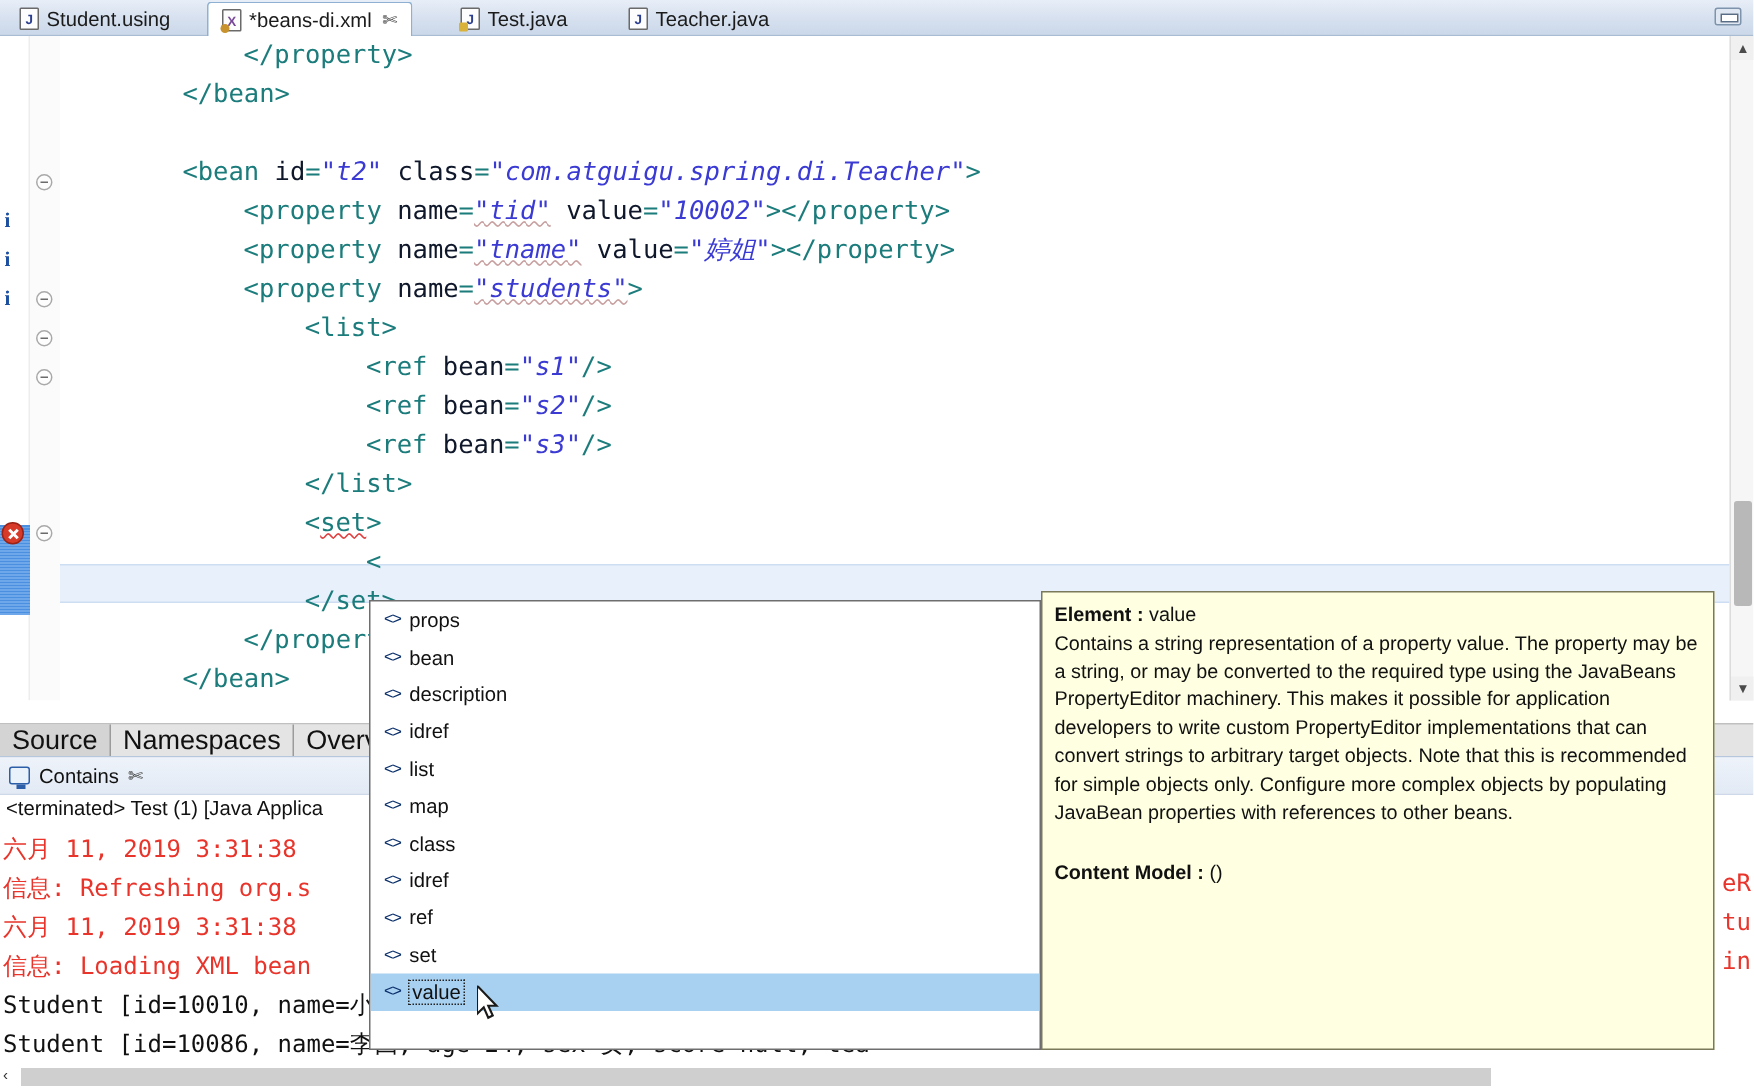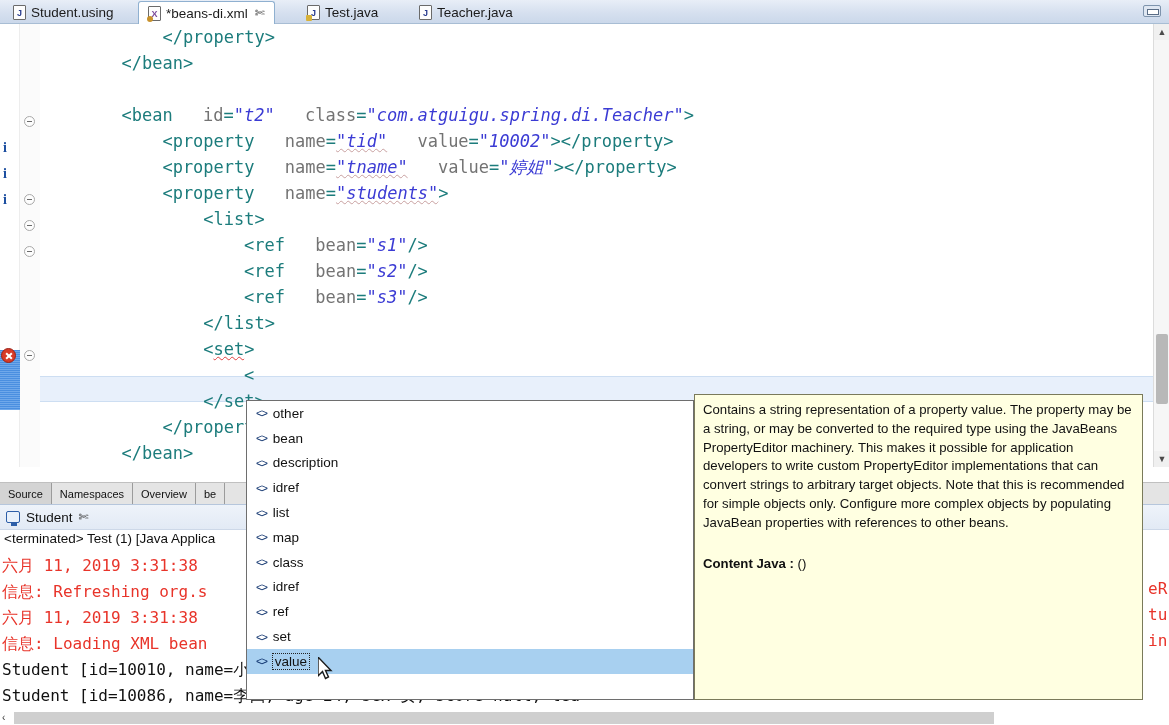--- a/index.html
+++ b/index.html
@@ -168,7 +168,7 @@
     border-bottom: 1px solid #cddef2;
   }
   .tagname { color: #1c7c7c; }
-  .attr    { color: #737373; margin-left: 20px; }
+  .attr    { color: #0f172a; }
   .val     { color: #3b3bd4; font-style: italic; }
   .punct   { color: #1c7c7c; }
   .squig {

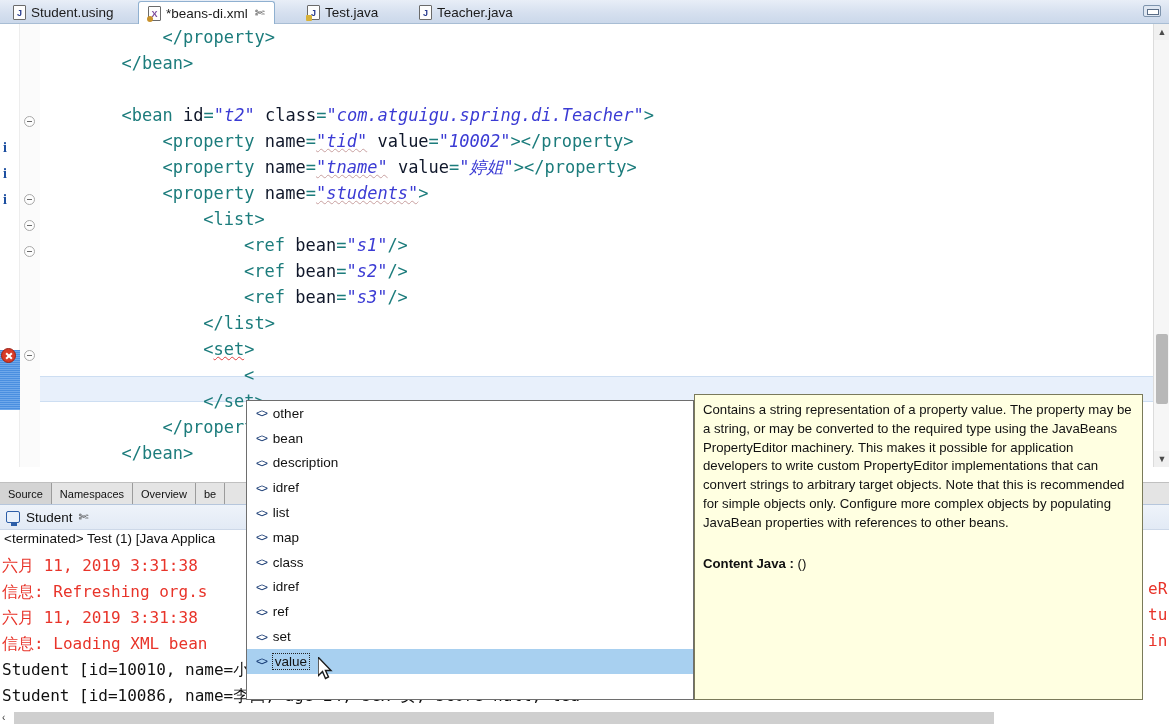--- a/index.html
+++ b/index.html
@@ -452,7 +452,7 @@
     <div id="assist-list">
         <div class="assist-item">
           <span class="xicon">&lt;&gt;</span>
-          <span class="lbl">other</span>
+          <span class="lbl">props</span>
         </div>
         <div class="assist-item">
           <span class="xicon">&lt;&gt;</span>

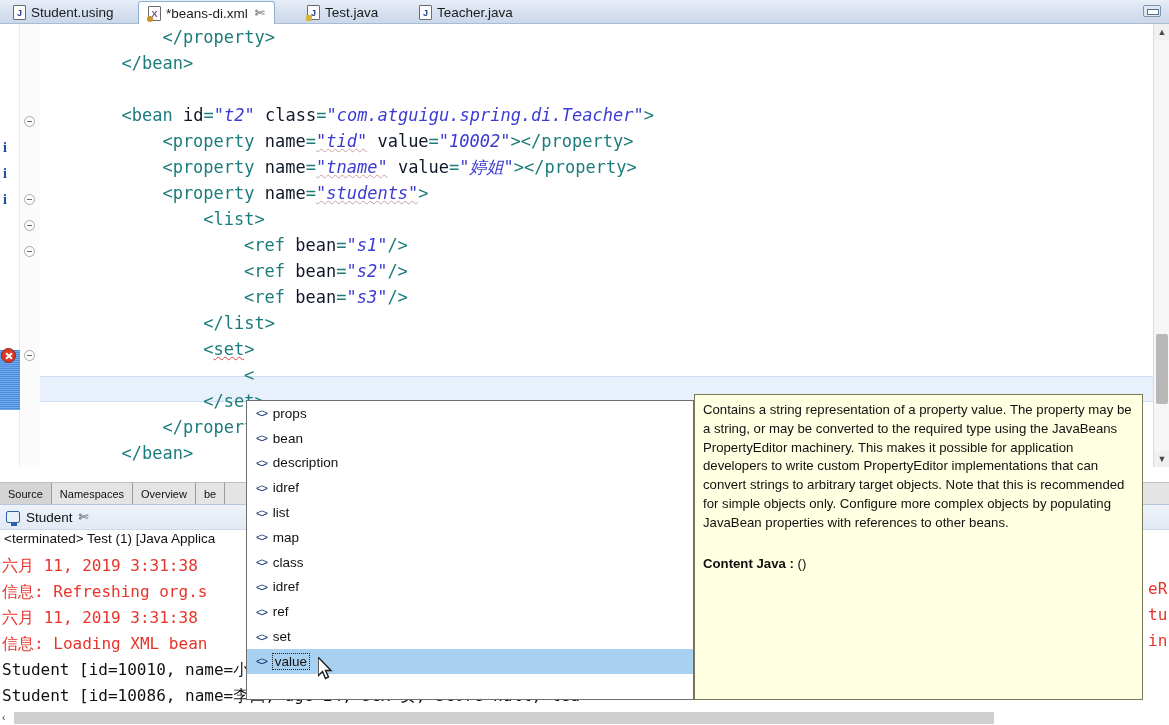--- a/index.html
+++ b/index.html
@@ -504,6 +504,10 @@
   </div>
 
   <div class="doc">
+    <p class="para">
+      <b>Element :</b>
+      <span>value</span>
+    </p>
     <p class="para">Contains a string representation of a property value. The property may be a string, or may be converted to the required type using the JavaBeans PropertyEditor machinery. This makes it possible for application developers to write custom PropertyEditor implementations that can convert strings to arbitrary target objects. Note that this is recommended for simple objects only. Configure more complex objects by populating JavaBean properties with references to other beans.</p>
     <p class="cm">
       <b>Content Java :</b>

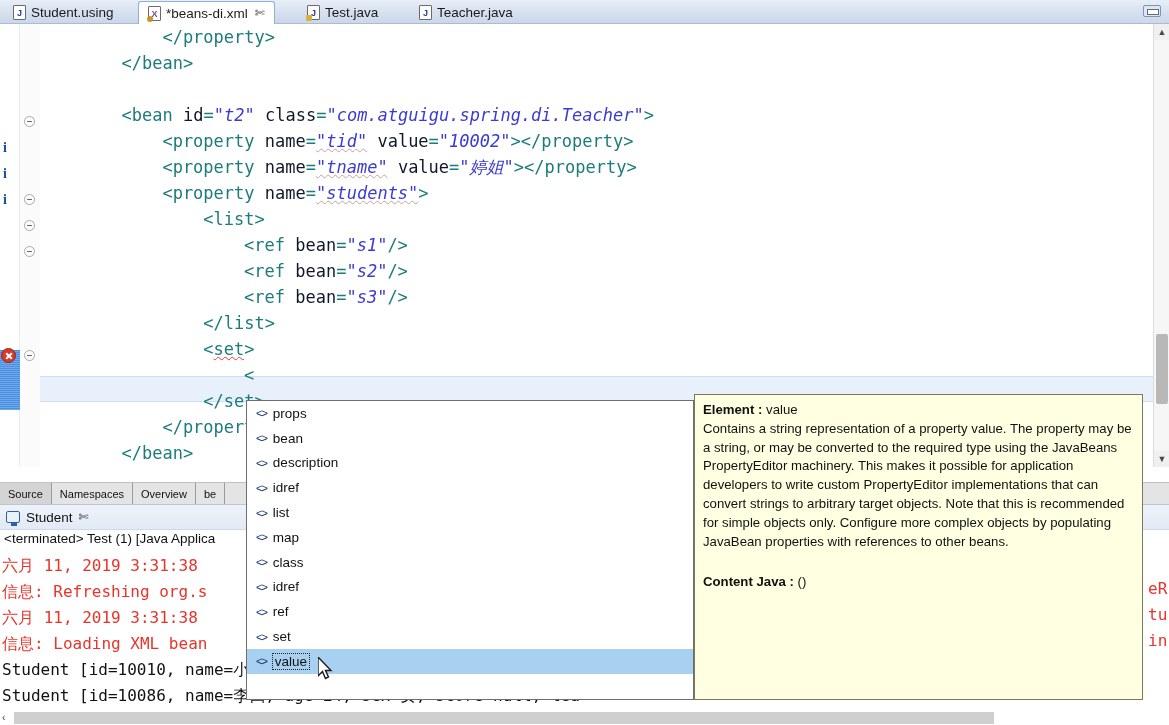--- a/index.html
+++ b/index.html
@@ -217,7 +217,7 @@
   .ftab {
     display: flex; align-items: center;
     padding: 0 8px;
-    font-size: 11px;
+    font-size: 18px;
     color: #111;
     border-right: 1px solid #9b9b9b;
     background: #e4e4e4;

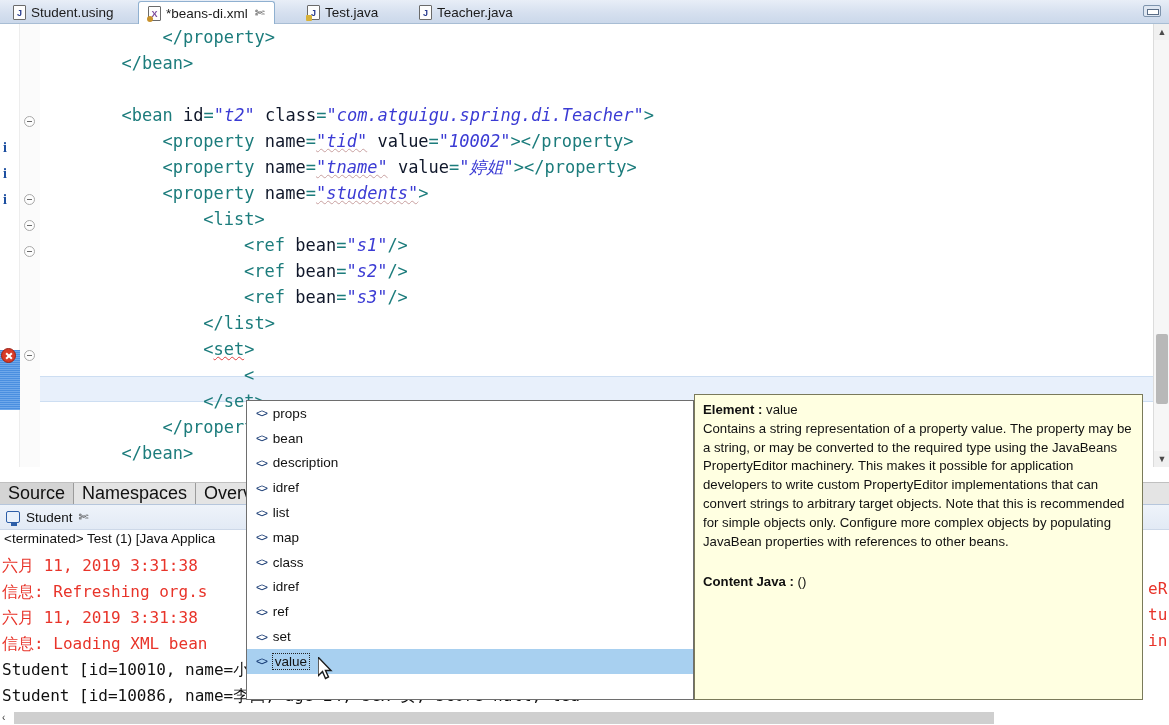--- a/index.html
+++ b/index.html
@@ -429,7 +429,7 @@
   <div class="console">
     <div class="console-head">
       <div class="console-icon"></div>
-      <div class="console-title">Student</div>
+      <div class="console-title">Contains</div>
       <div class="console-close">✄</div>
     </div>
     <div class="console-sub">&lt;terminated&gt; Test (1) [Java Applica</div>

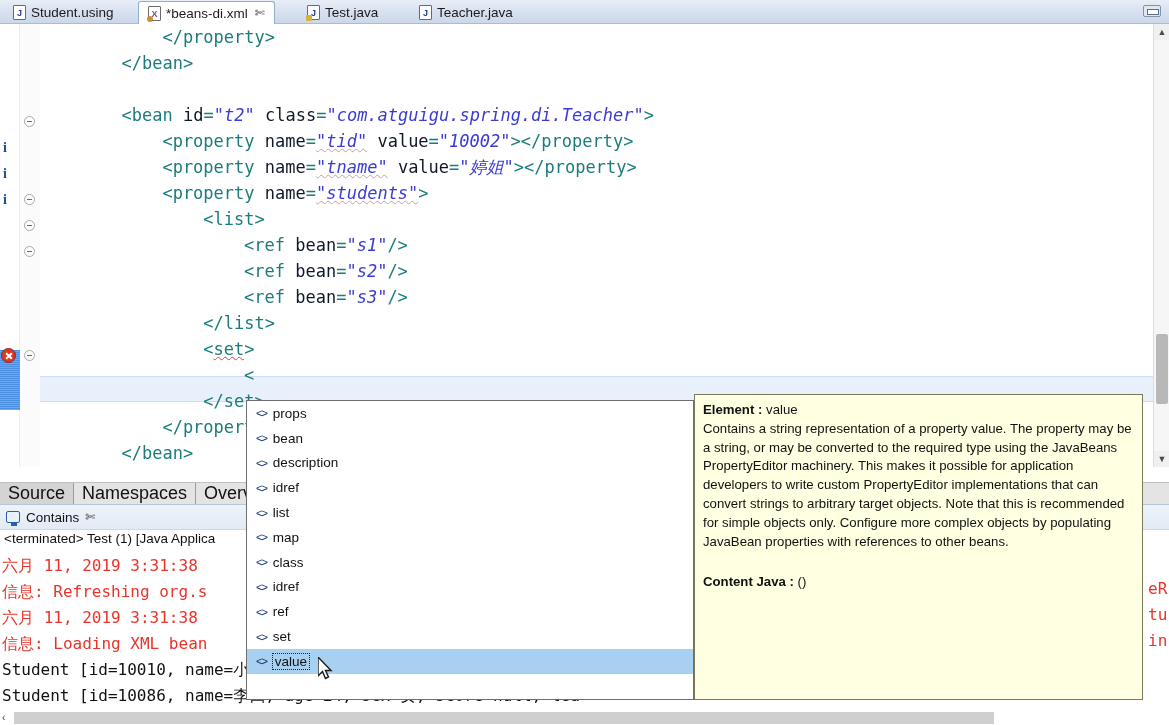--- a/index.html
+++ b/index.html
@@ -510,7 +510,7 @@
     </p>
     <p class="para">Contains a string representation of a property value. The property may be a string, or may be converted to the required type using the JavaBeans PropertyEditor machinery. This makes it possible for application developers to write custom PropertyEditor implementations that can convert strings to arbitrary target objects. Note that this is recommended for simple objects only. Configure more complex objects by populating JavaBean properties with references to other beans.</p>
     <p class="cm">
-      <b>Content Java :</b>
+      <b>Content Model :</b>
       <span>()</span>
     </p>
   </div>

